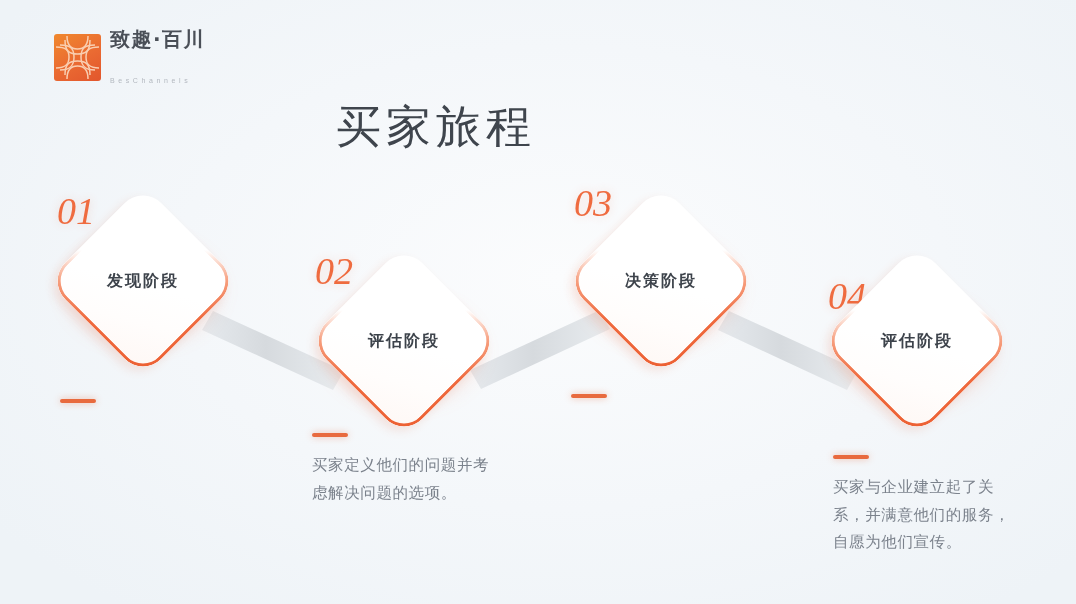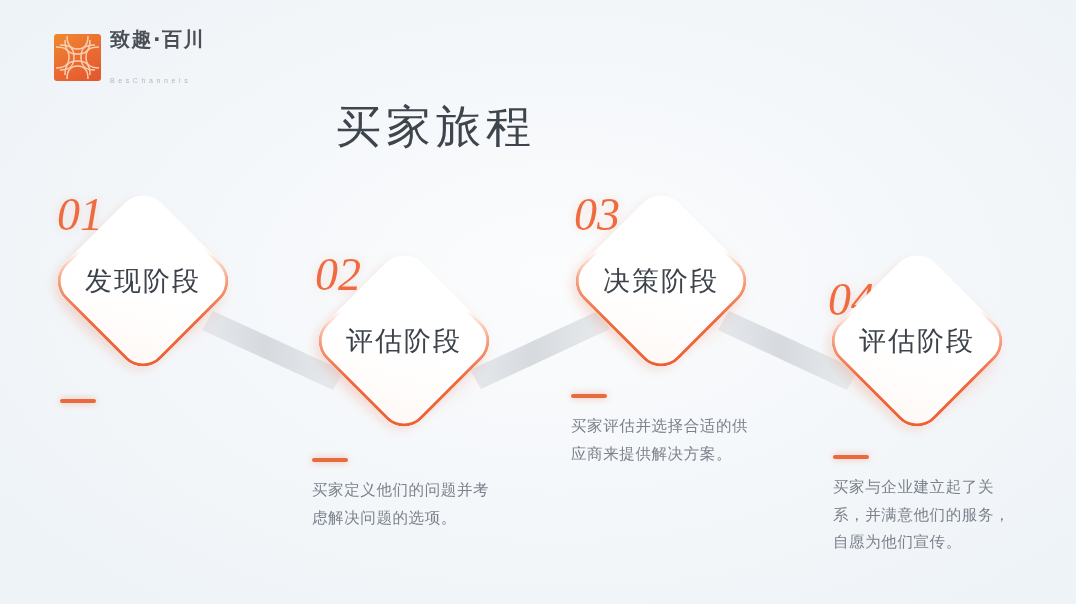--- a/index.html
+++ b/index.html
@@ -163,7 +163,7 @@
     position: absolute;
     font-family: "Liberation Serif", "DejaVu Serif", serif;
     font-style: italic;
-    font-size: 46px;
+    font-size: 38px;
     font-weight: 400;
     color: #ef6b3f;
     letter-spacing: 0px;

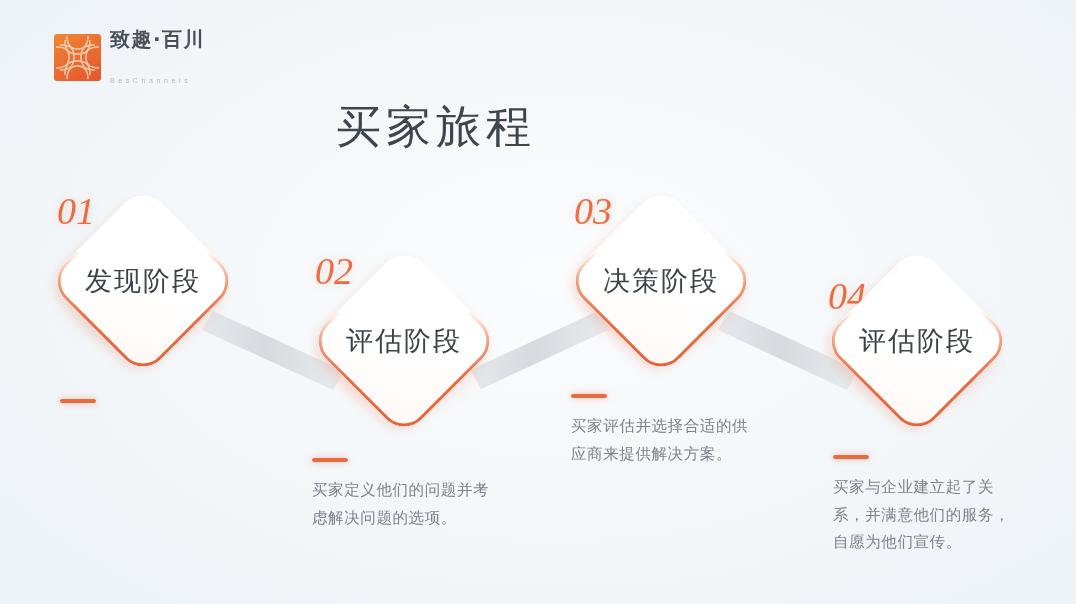--- a/index.html
+++ b/index.html
@@ -262,7 +262,7 @@
   </div>
 
   <div class="stage">
-    <div class="stage-number" style="left:574px; top:192px;">03</div>
+    <div class="stage-number" style="left:574px; top:184px;">03</div>
     <div class="diamond-wrap" style="left:593px; top:213px;">
       <div class="diamond-glow"></div>
       <div class="diamond"></div>

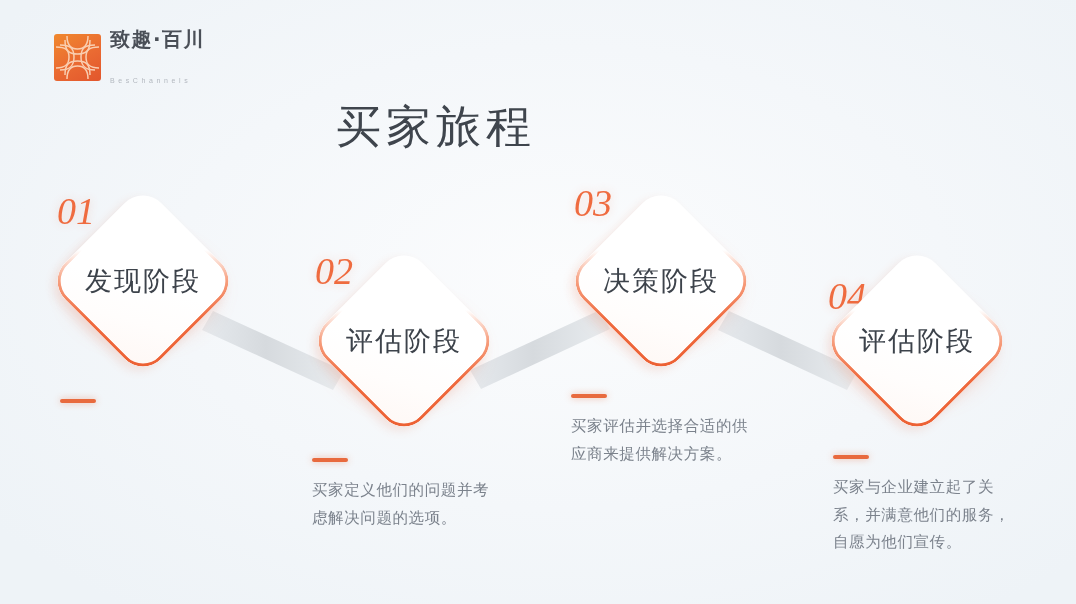--- a/index.html
+++ b/index.html
@@ -150,10 +150,10 @@
     display: flex;
     align-items: center;
     justify-content: center;
-    font-size: 27px;
+    font-size: 16px;
     letter-spacing: 2px;
     color: #3d434b;
-    font-weight: 400;
+    font-weight: 700;
     white-space: nowrap;
     font-family: "DejaVu Sans", "Liberation Sans", sans-serif;
     z-index: 3;

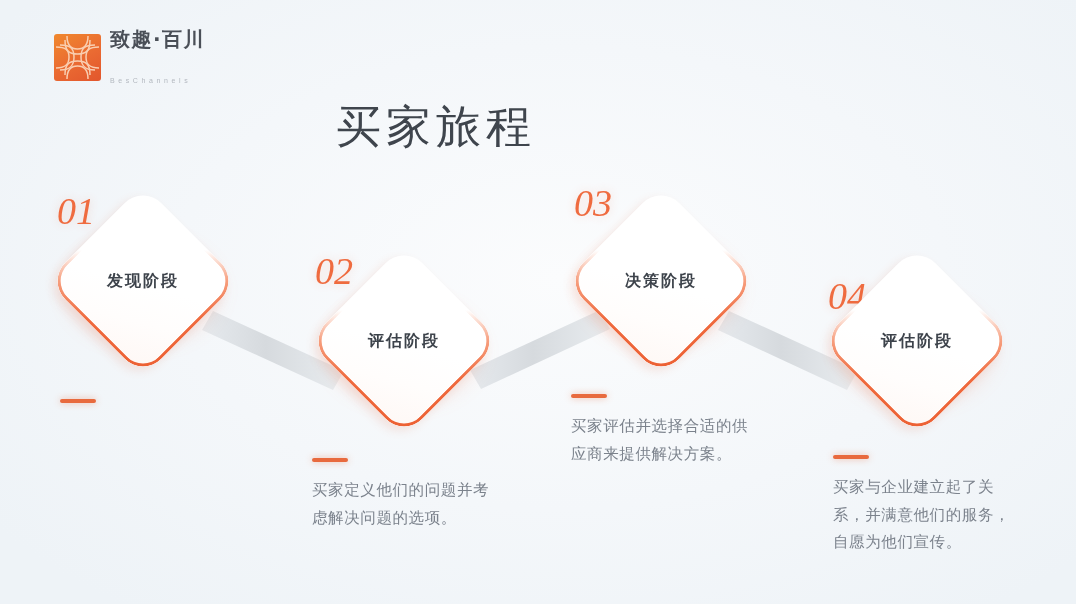--- a/index.html
+++ b/index.html
@@ -270,7 +270,6 @@
     </div>
     <div class="desc" style="left:571px; top:394px;">
       <div class="desc-bar"></div>
-      <div class="desc-text">买家评估并选择合适的供应商来提供解决方案。</div>
     </div>
   </div>
 

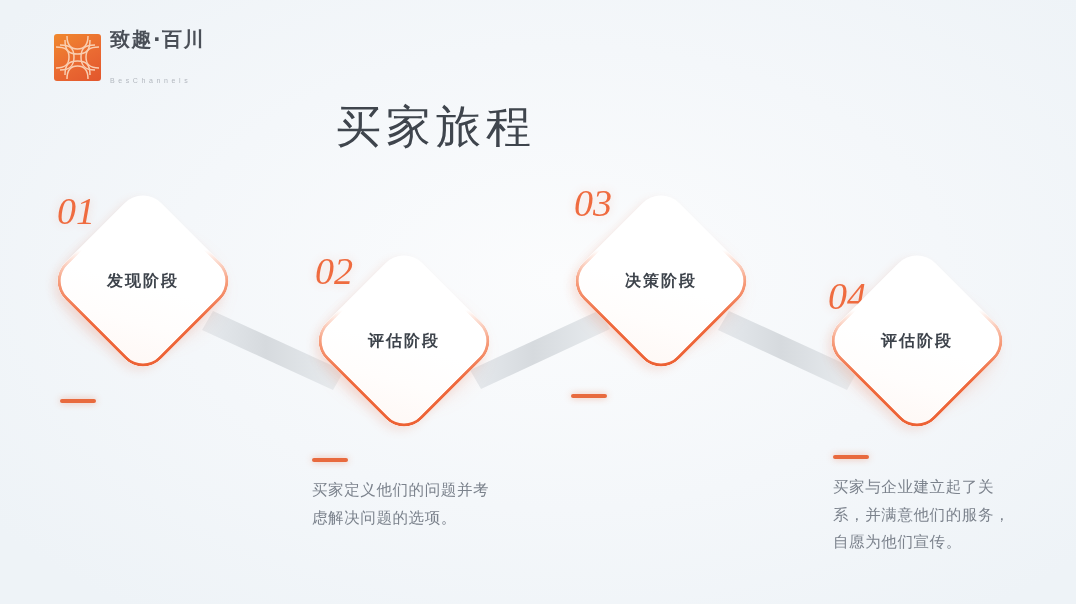--- a/index.html
+++ b/index.html
@@ -255,7 +255,7 @@
       <div class="diamond"></div>
       <div class="diamond-label">评估阶段</div>
     </div>
-    <div class="desc" style="left:312px; top:458px;">
+    <div class="desc" style="left:312px; top:433px;">
       <div class="desc-bar"></div>
       <div class="desc-text">买家定义他们的问题并考虑解决问题的选项。</div>
     </div>

